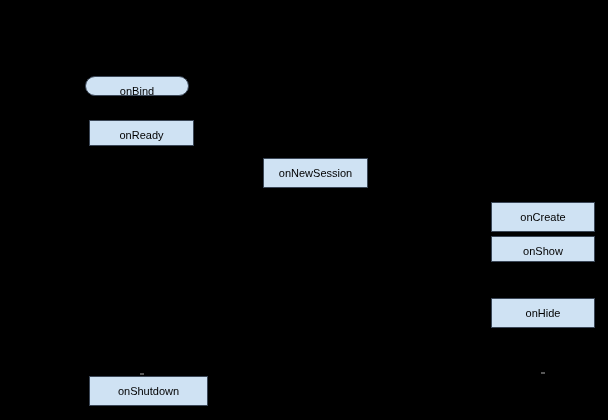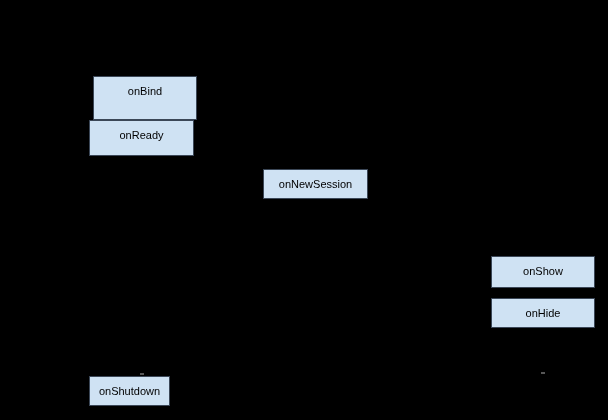--- a/index.html
+++ b/index.html
@@ -28,7 +28,7 @@
     overflow: hidden;
   }
   
-  .n-onbind       { left: 93px;  top: 76px;  width: 104px; height: 44px; }
+  .n-onbind       { left: 85px;  top: 76px;  width: 104px; height: 20px; border-radius: 10px; }
   .n-onready      { left: 89px;  top: 120px; width: 105px; height: 36px; }
   .n-onnewsession { left: 263px; top: 169px; width: 105px; height: 30px; }
   .n-oncreate     { left: 491px; top: 202px; width: 104px; height: 30px; }

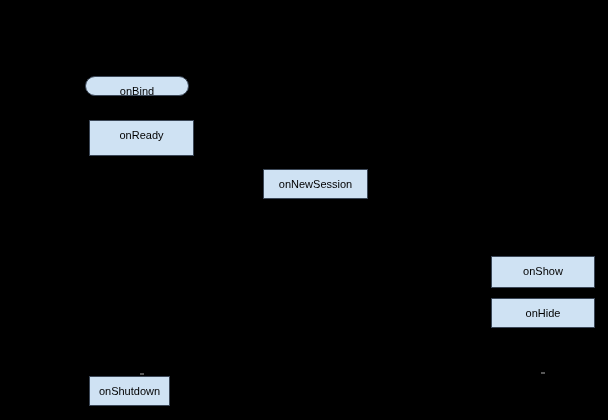--- a/index.html
+++ b/index.html
@@ -29,7 +29,7 @@
   }
   
   .n-onbind       { left: 85px;  top: 76px;  width: 104px; height: 20px; border-radius: 10px; }
-  .n-onready      { left: 89px;  top: 120px; width: 105px; height: 36px; }
+  .n-onready      { left: 89px;  top: 120px; width: 105px; height: 26px; }
   .n-onnewsession { left: 263px; top: 169px; width: 105px; height: 30px; }
   .n-oncreate     { left: 491px; top: 202px; width: 104px; height: 30px; }
   .n-onshow       { left: 491px; top: 256px; width: 104px; height: 32px; }

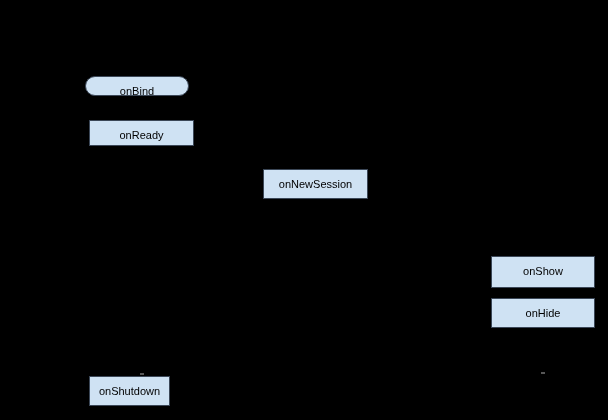--- a/index.html
+++ b/index.html
@@ -30,7 +30,7 @@
   
   .n-onbind       { left: 85px;  top: 76px;  width: 104px; height: 20px; border-radius: 10px; }
   .n-onready      { left: 89px;  top: 120px; width: 105px; height: 26px; }
-  .n-onnewsession { left: 263px; top: 169px; width: 105px; height: 30px; }
+  .n-onnewsession { left: 263px; top: 158px; width: 105px; height: 30px; }
   .n-oncreate     { left: 491px; top: 202px; width: 104px; height: 30px; }
   .n-onshow       { left: 491px; top: 256px; width: 104px; height: 32px; }
   .n-onhide       { left: 491px; top: 298px; width: 104px; height: 30px; text-align: center; }

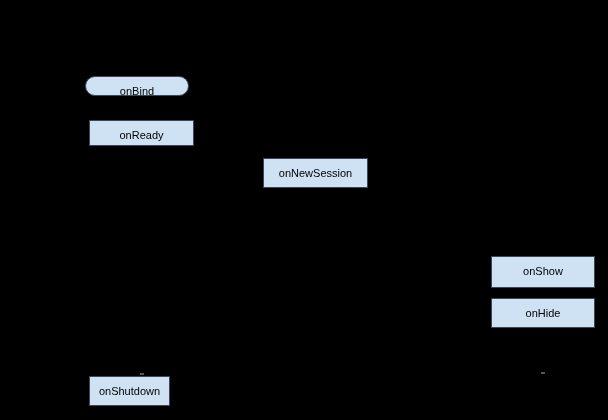--- a/index.html
+++ b/index.html
@@ -58,6 +58,7 @@
 
   <div class="node n-onnewsession">onNewSession</div>
 
+  <div class="node n-oncreate">onCreate</div>
 
   <div class="node n-onshow">onShow</div>
 

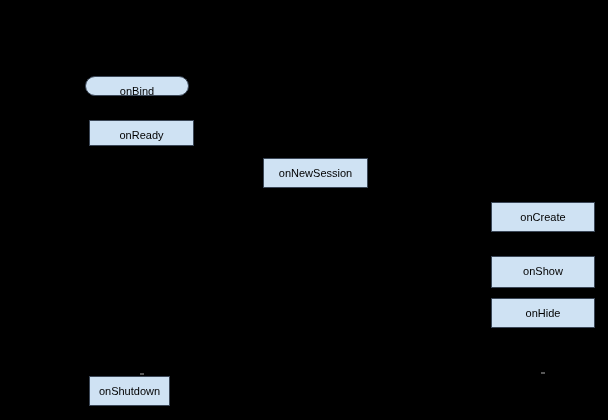--- a/index.html
+++ b/index.html
@@ -32,7 +32,7 @@
   .n-onready      { left: 89px;  top: 120px; width: 105px; height: 26px; }
   .n-onnewsession { left: 263px; top: 158px; width: 105px; height: 30px; }
   .n-oncreate     { left: 491px; top: 202px; width: 104px; height: 30px; }
-  .n-onshow       { left: 491px; top: 256px; width: 104px; height: 32px; }
+  .n-onshow       { left: 491px; top: 236px; width: 104px; height: 26px; }
   .n-onhide       { left: 491px; top: 298px; width: 104px; height: 30px; text-align: center; }
   .n-ondestroy    { left: 491px; top: 375px; width: 104px; height: 30px; }
   .n-onshutdown   { left: 89px;  top: 376px; width: 81px; height: 30px; }

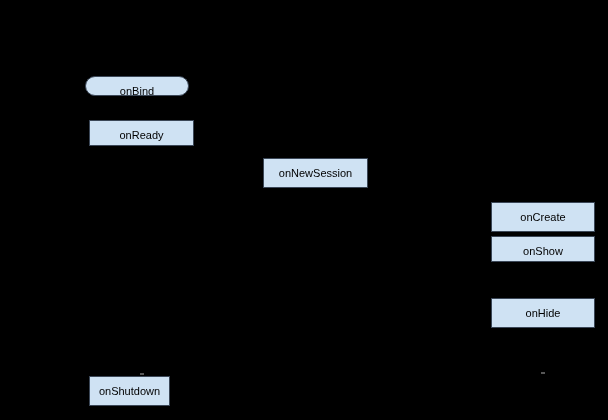--- a/index.html
+++ b/index.html
@@ -35,7 +35,7 @@
   .n-onshow       { left: 491px; top: 236px; width: 104px; height: 26px; }
   .n-onhide       { left: 491px; top: 298px; width: 104px; height: 30px; text-align: center; }
   .n-ondestroy    { left: 491px; top: 375px; width: 104px; height: 30px; }
-  .n-onshutdown   { left: 89px;  top: 376px; width: 81px; height: 30px; }
+  .n-onshutdown   { left: 89px;  top: 376px; width: 119px; height: 30px; }
   
   .arrow-artifact {
     position: absolute;

